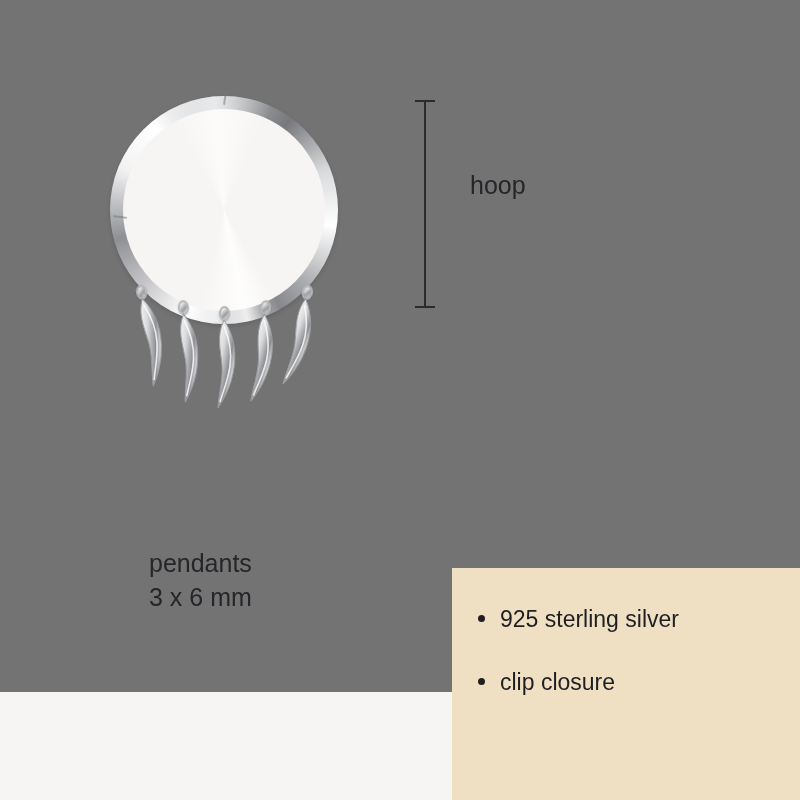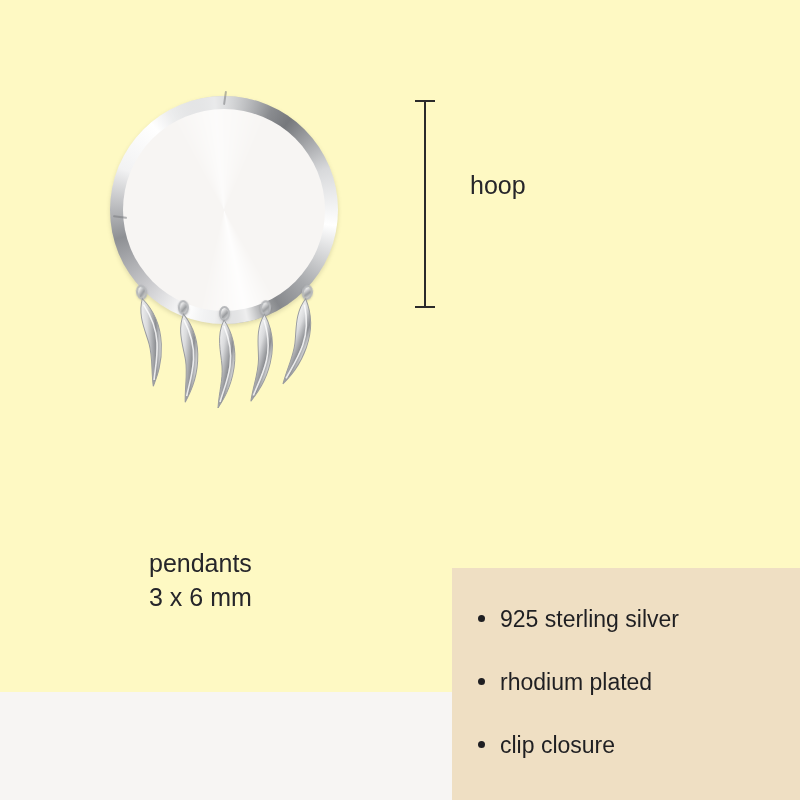--- a/index.html
+++ b/index.html
@@ -17,7 +17,7 @@
     position: relative;
     width: 800px;
     height: 692px;
-    background: #fef9c3;
+    background: #737373;
   }
 
   

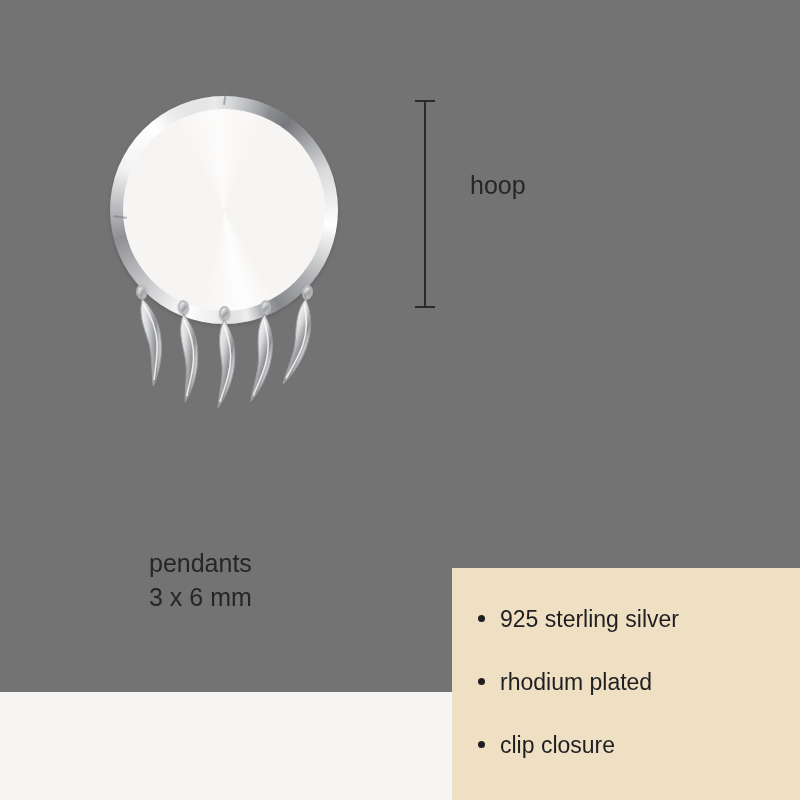--- a/index.html
+++ b/index.html
@@ -263,7 +263,6 @@
   <div id="feature-panel">
     <ul>
       <li>925 sterling silver</li>
-      <li>rhodium plated</li>
       <li>clip closure</li>
     </ul>
   </div>

